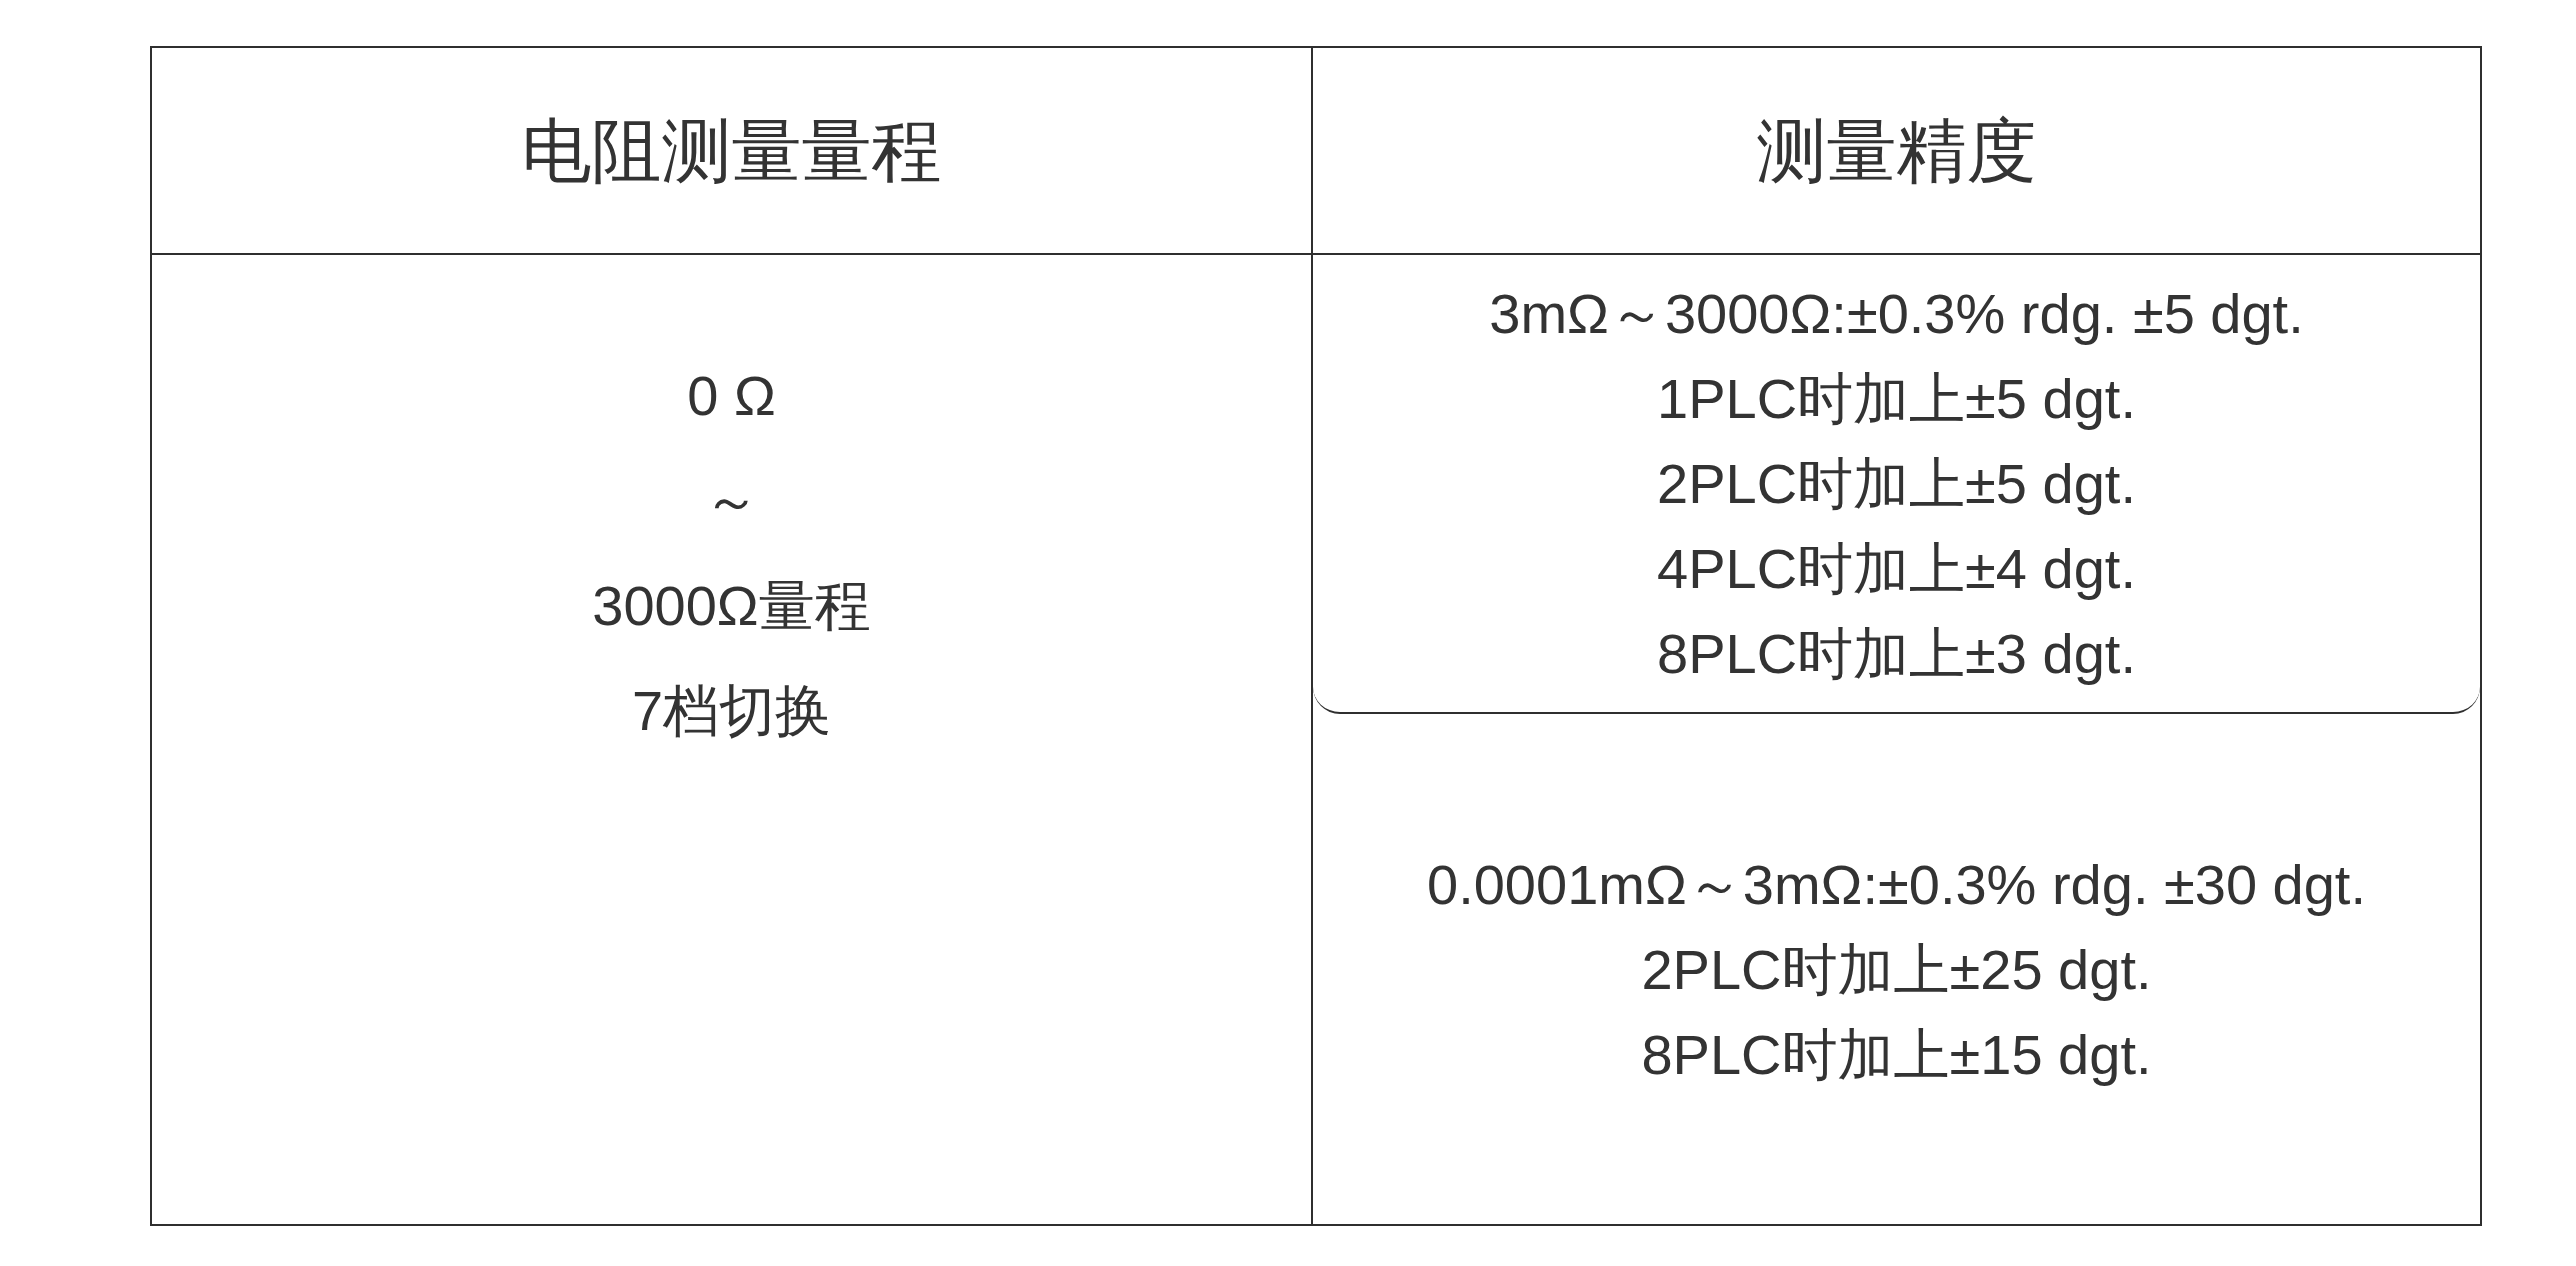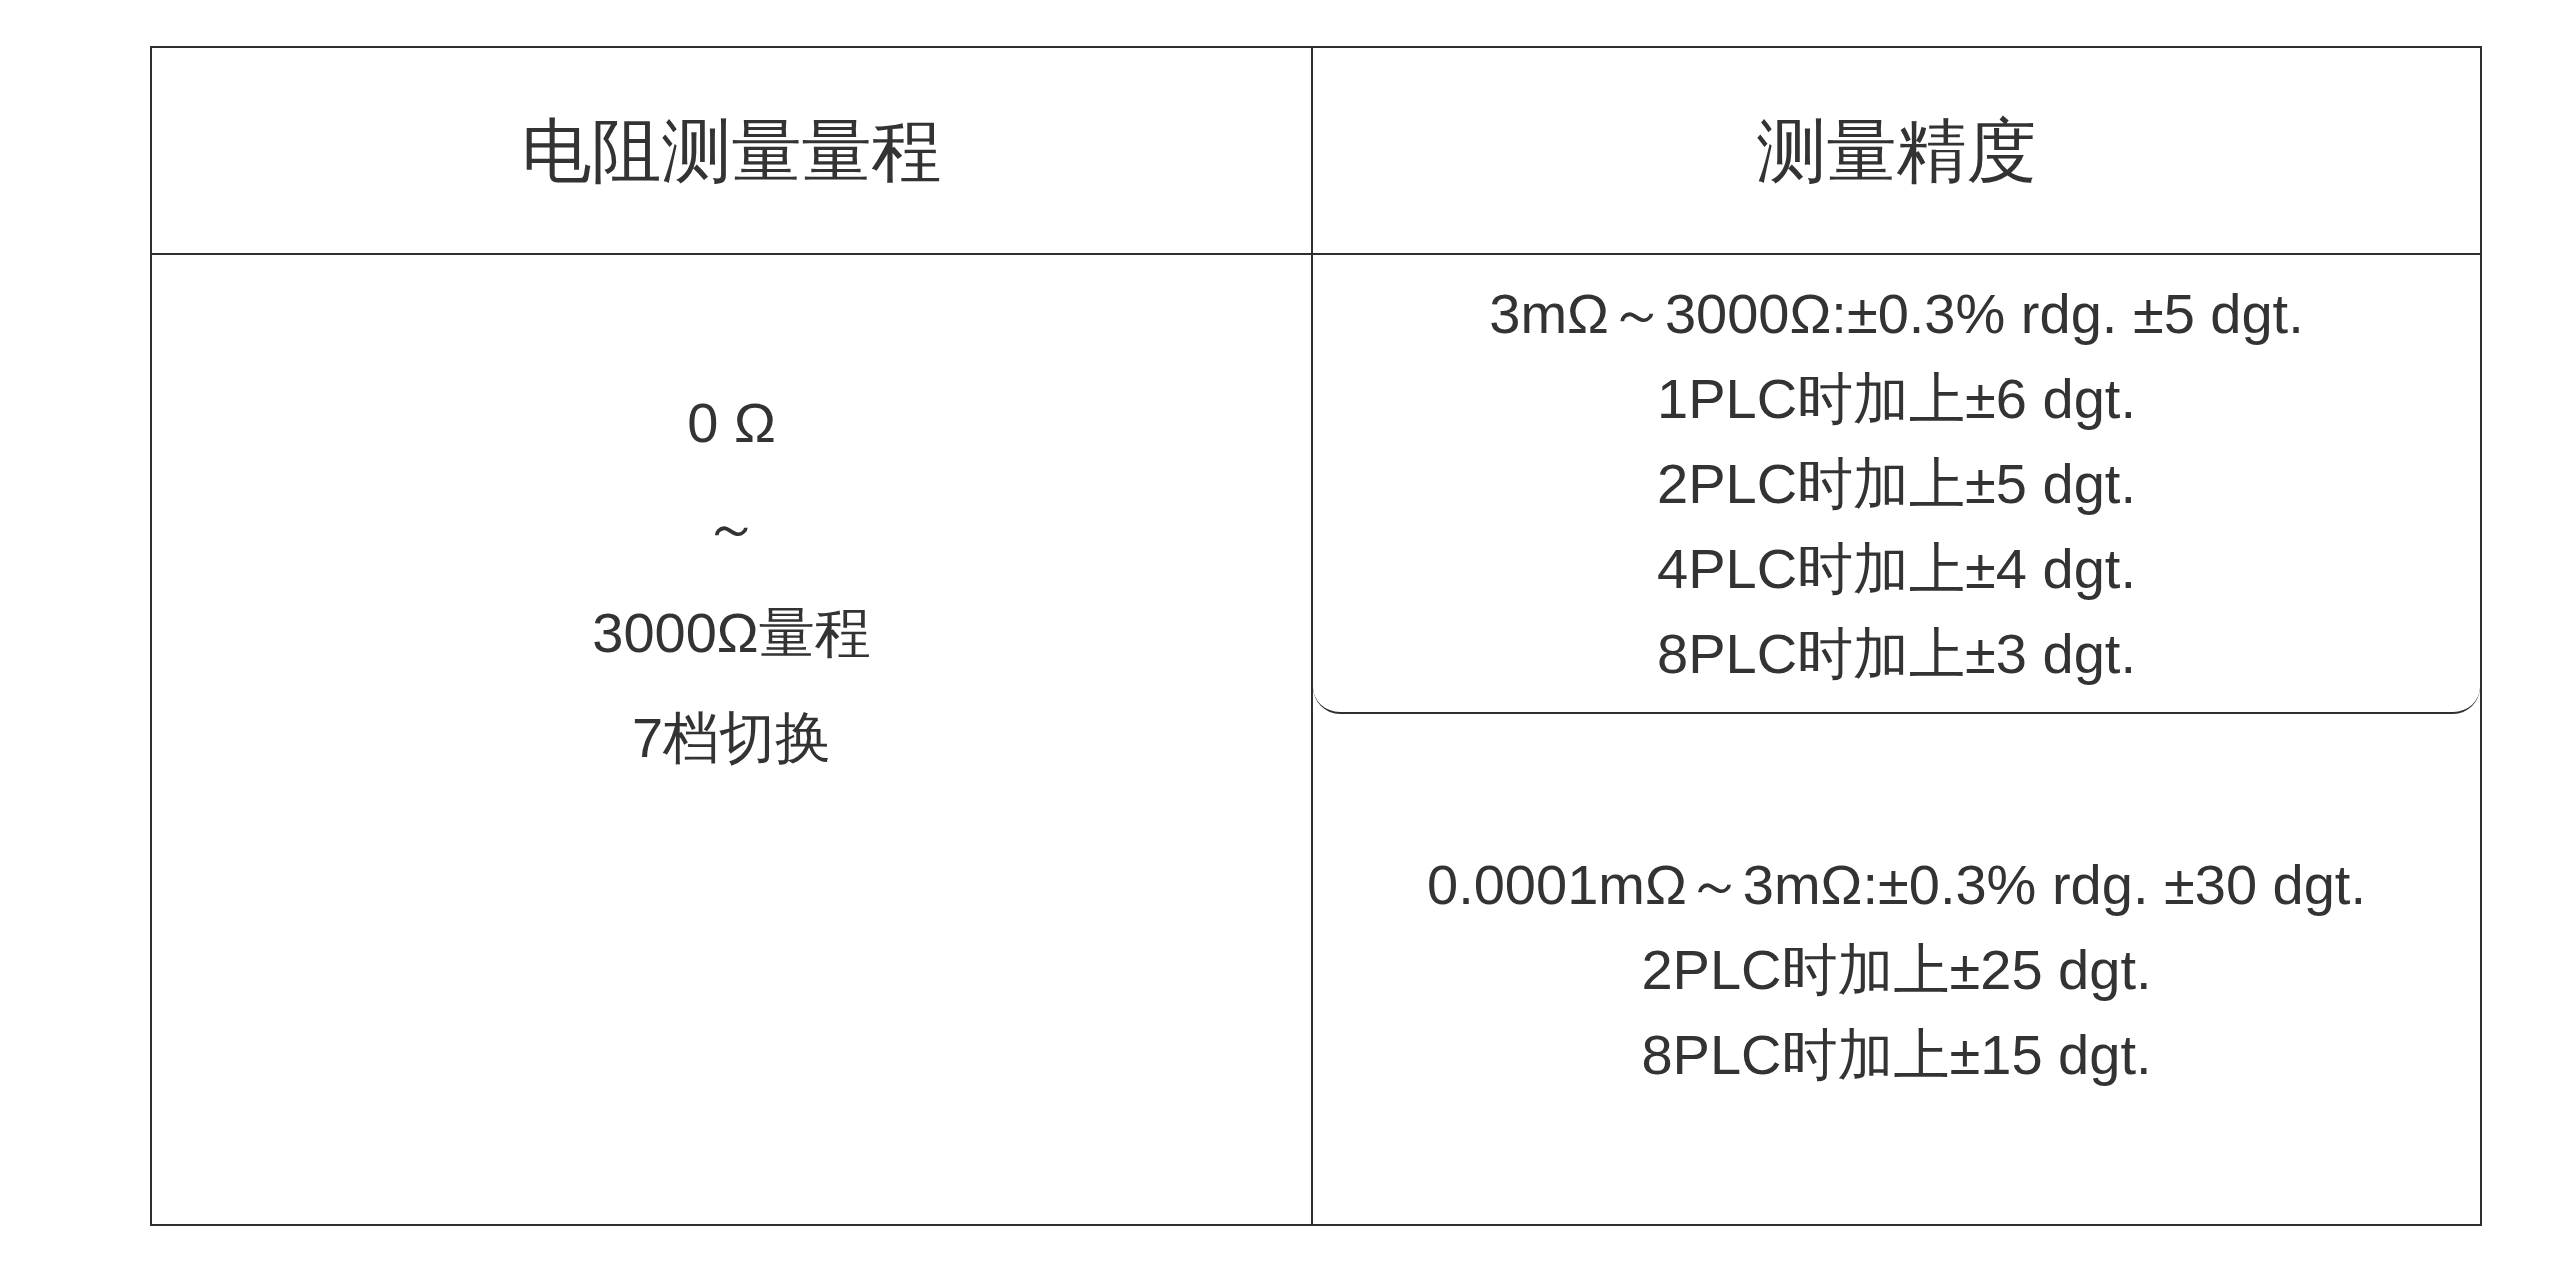--- a/index.html
+++ b/index.html
@@ -45,7 +45,7 @@
   
   .range-cell {
     text-align: center;
-    padding-top: 115px;
+    padding-top: 88px;
     font-size: 56px;
     line-height: 105px;
     white-space: nowrap;

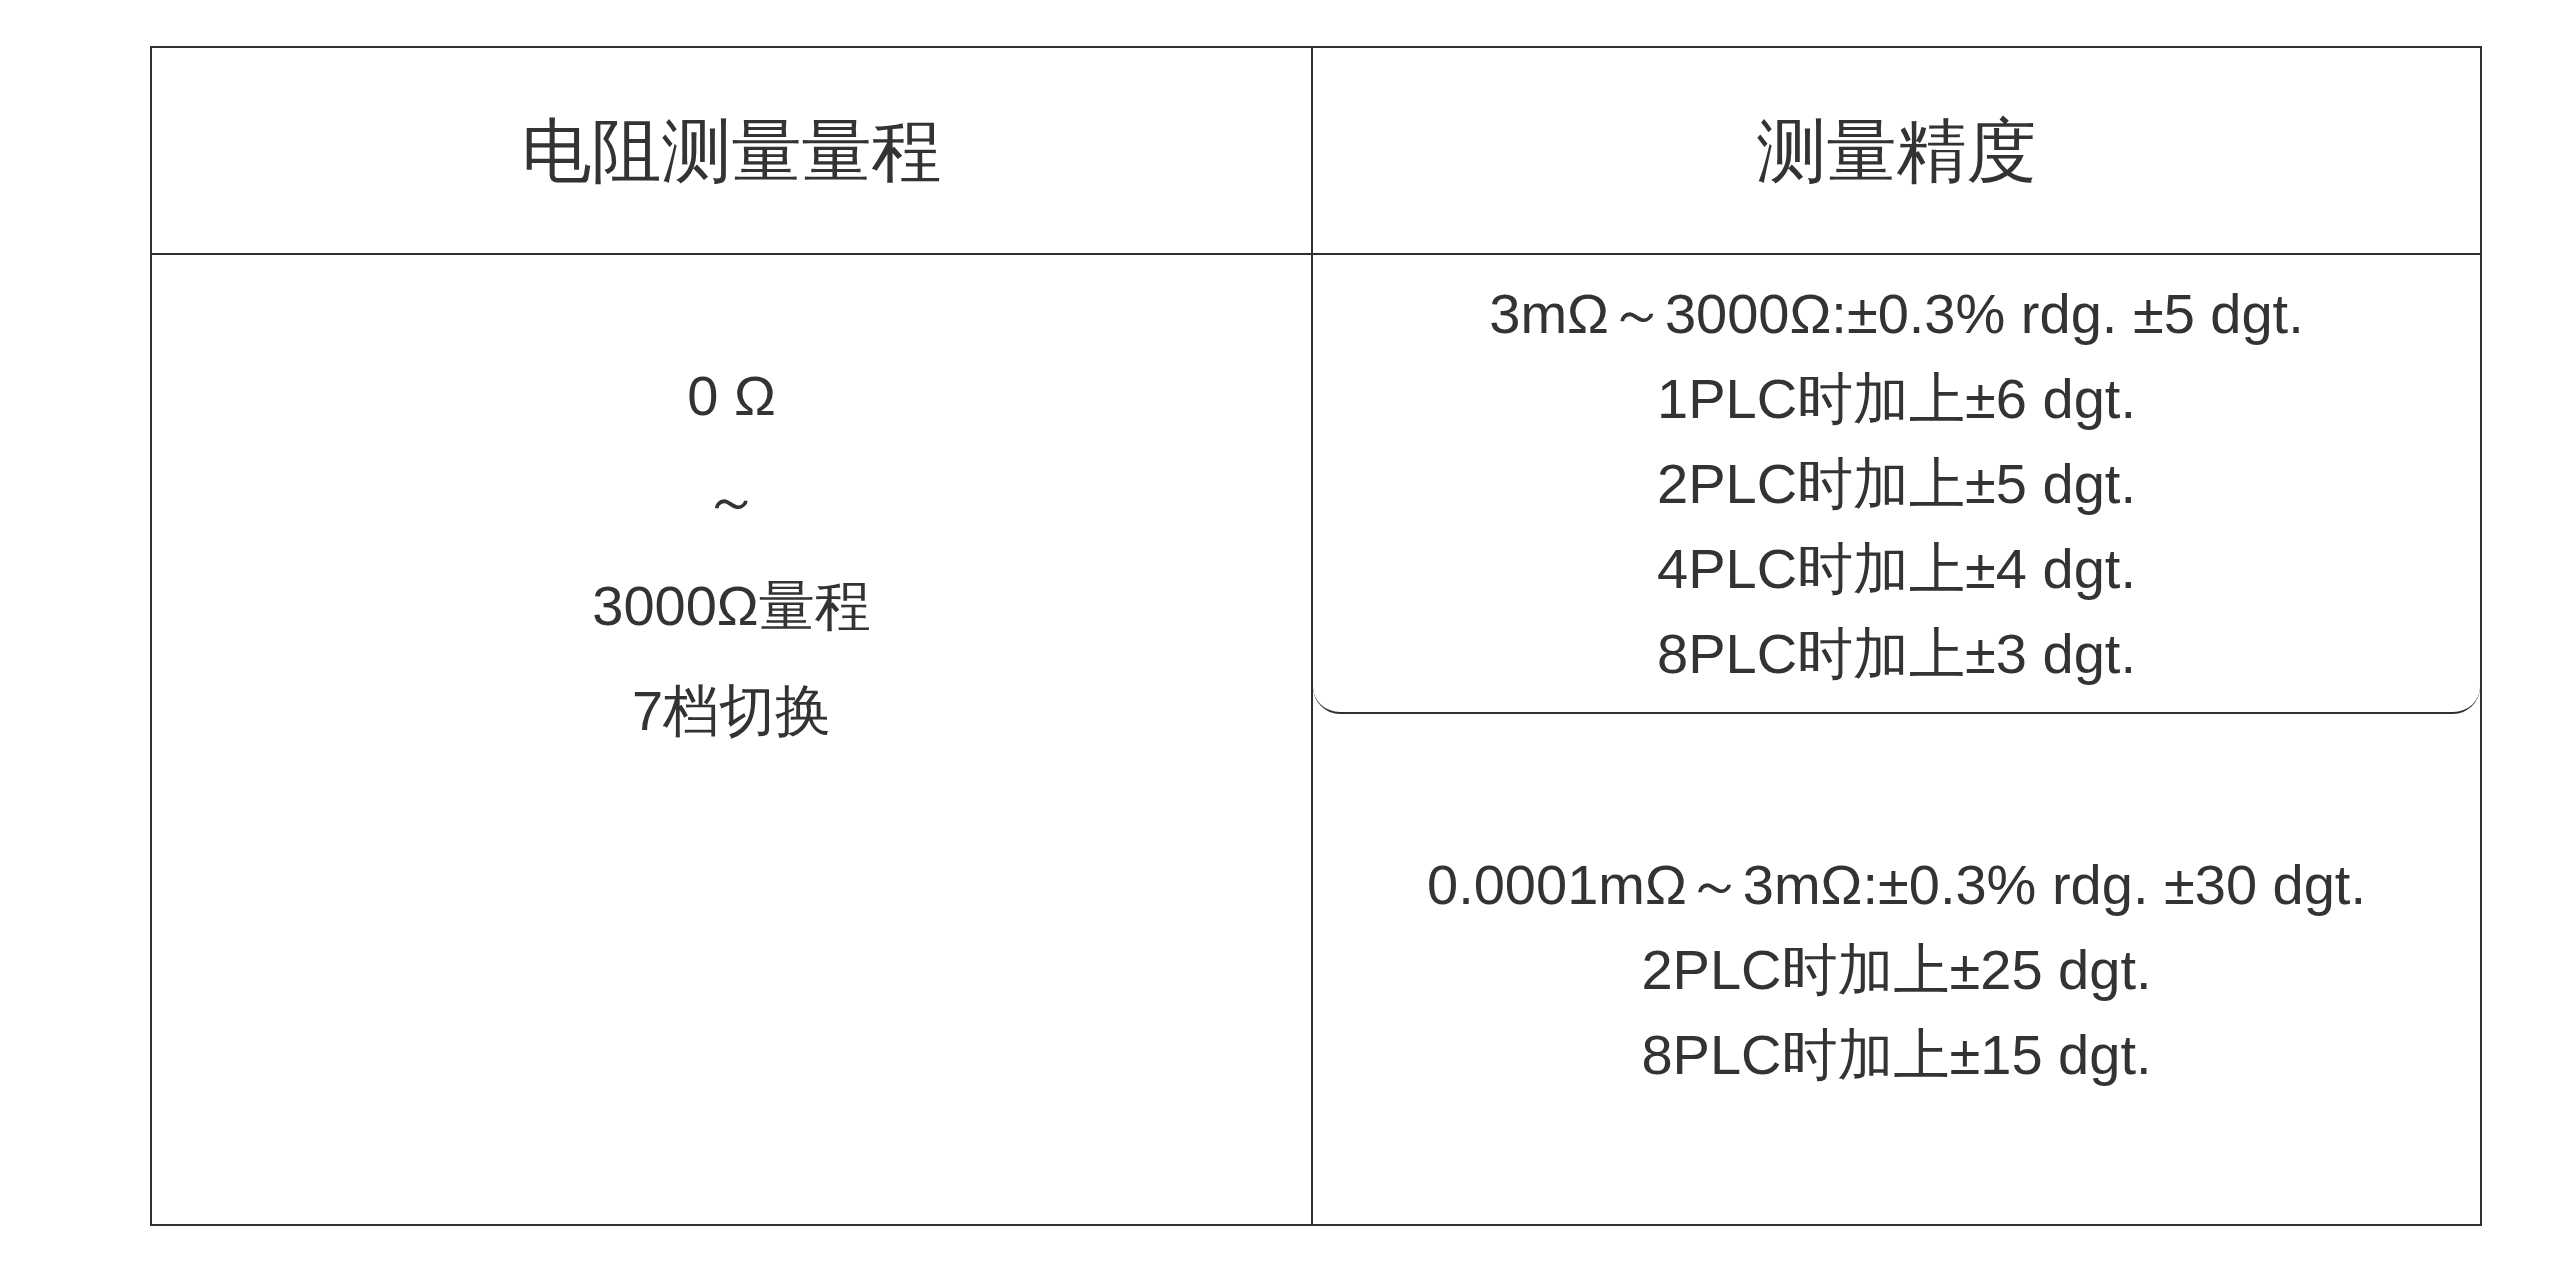--- a/index.html
+++ b/index.html
@@ -99,7 +99,7 @@
 
       <div class="accuracy-cell accuracy-cell-1">
         <span class="text-line">3mΩ～3000Ω:±0.3% rdg. ±5 dgt.</span>
-        <span class="text-line">1PLC时加上±6 dgt.</span>
+        <span class="text-line">1PLC时加上±5 dgt.</span>
         <span class="text-line">2PLC时加上±5 dgt.</span>
         <span class="text-line">4PLC时加上±4 dgt.</span>
         <span class="text-line">8PLC时加上±3 dgt.</span>

